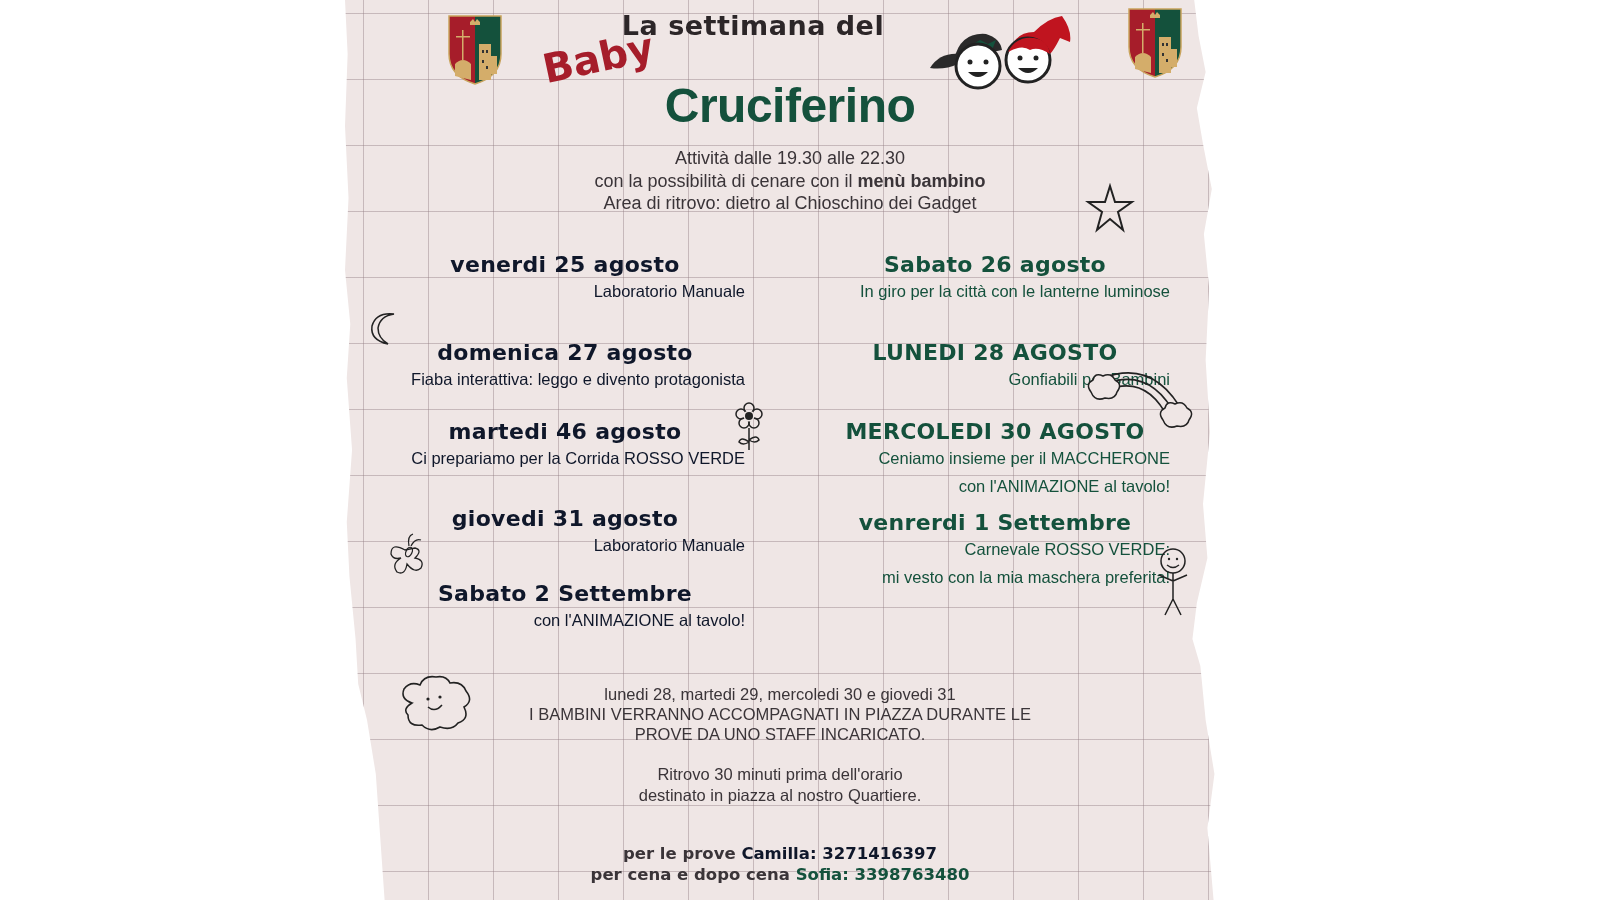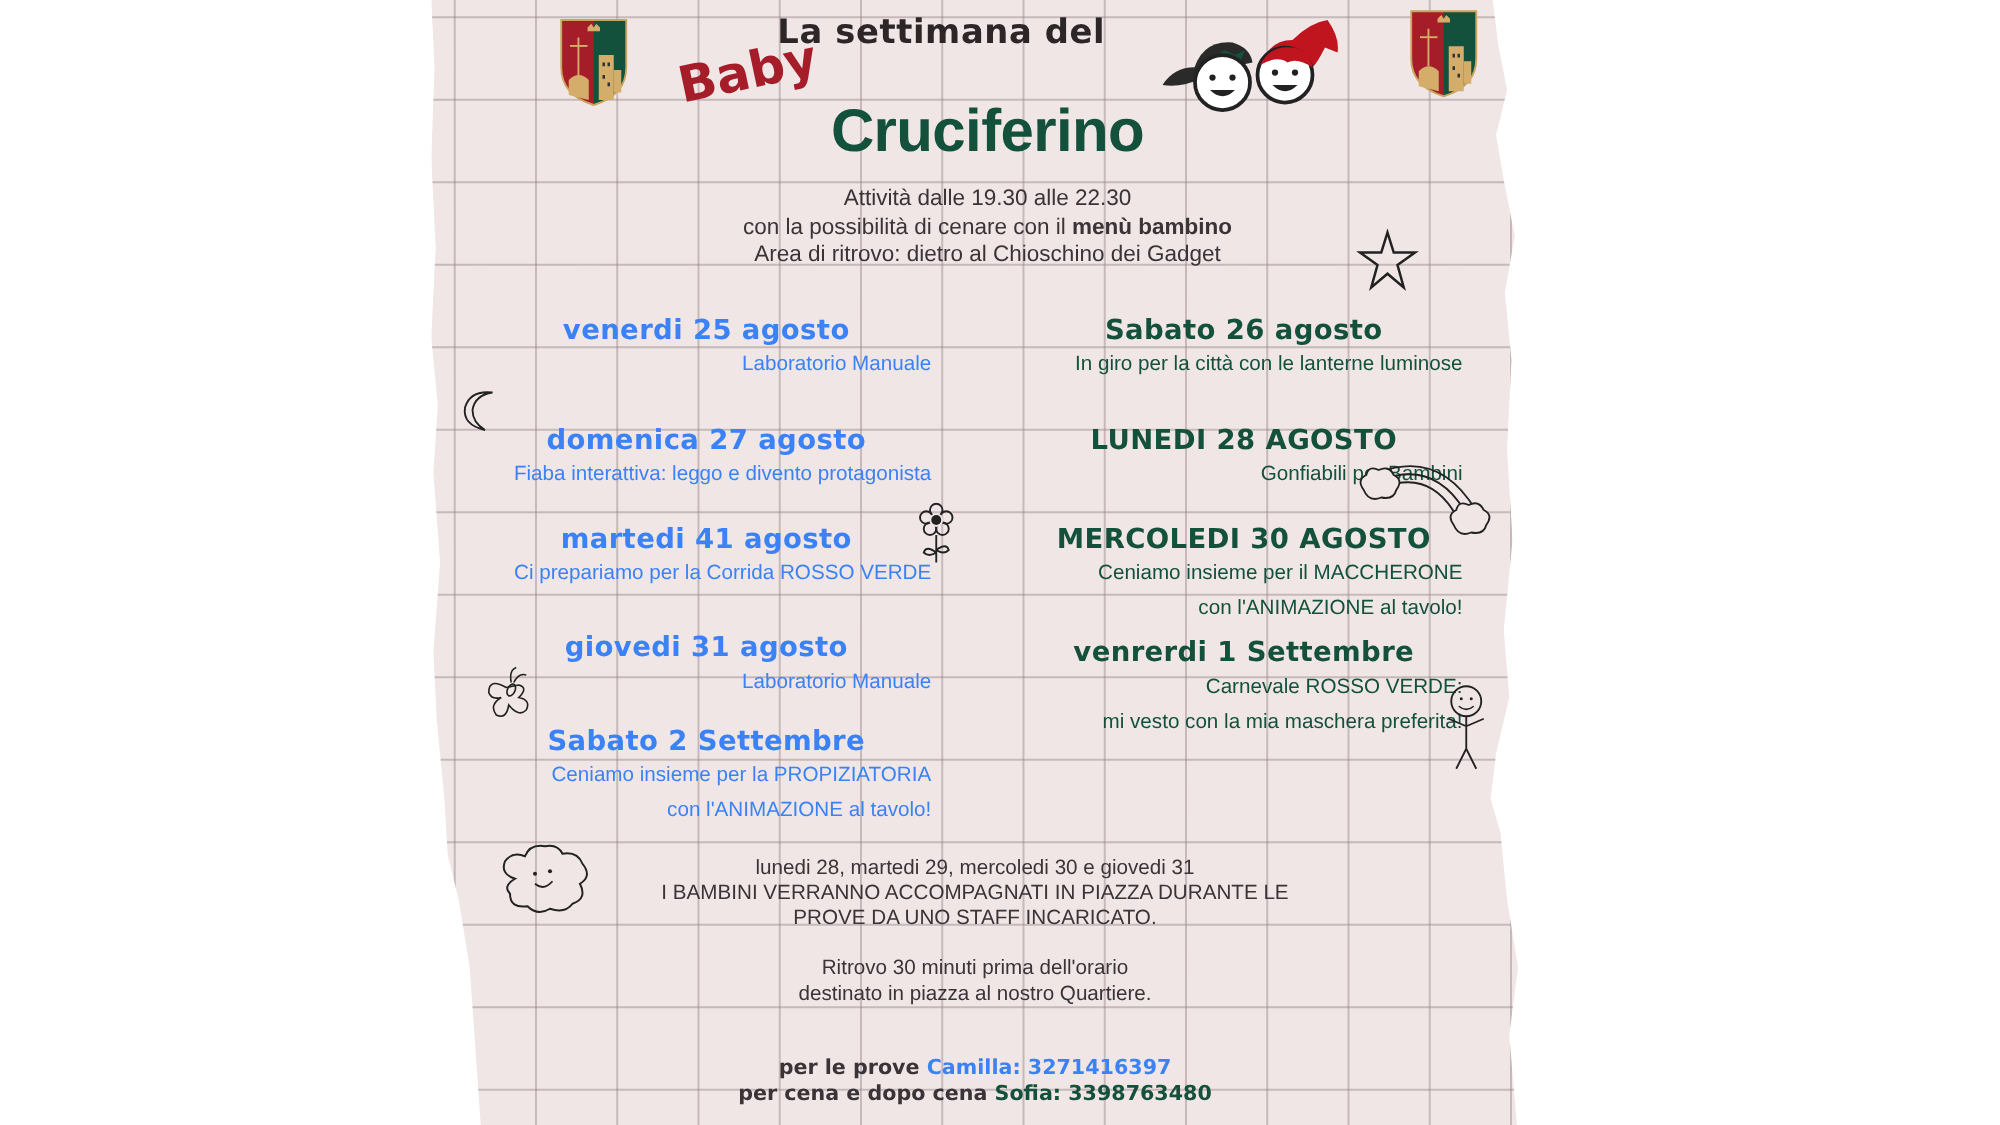--- a/index.html
+++ b/index.html
@@ -19,7 +19,7 @@
   }
   .abs { position:absolute; }
   .center { text-align:center; }
-  .red { color:#3b82f6; }
+  .red { color:#0f172a; }
   .green { color:#14513c; }
   .dark { color:#3a3438; }
   .title-small {

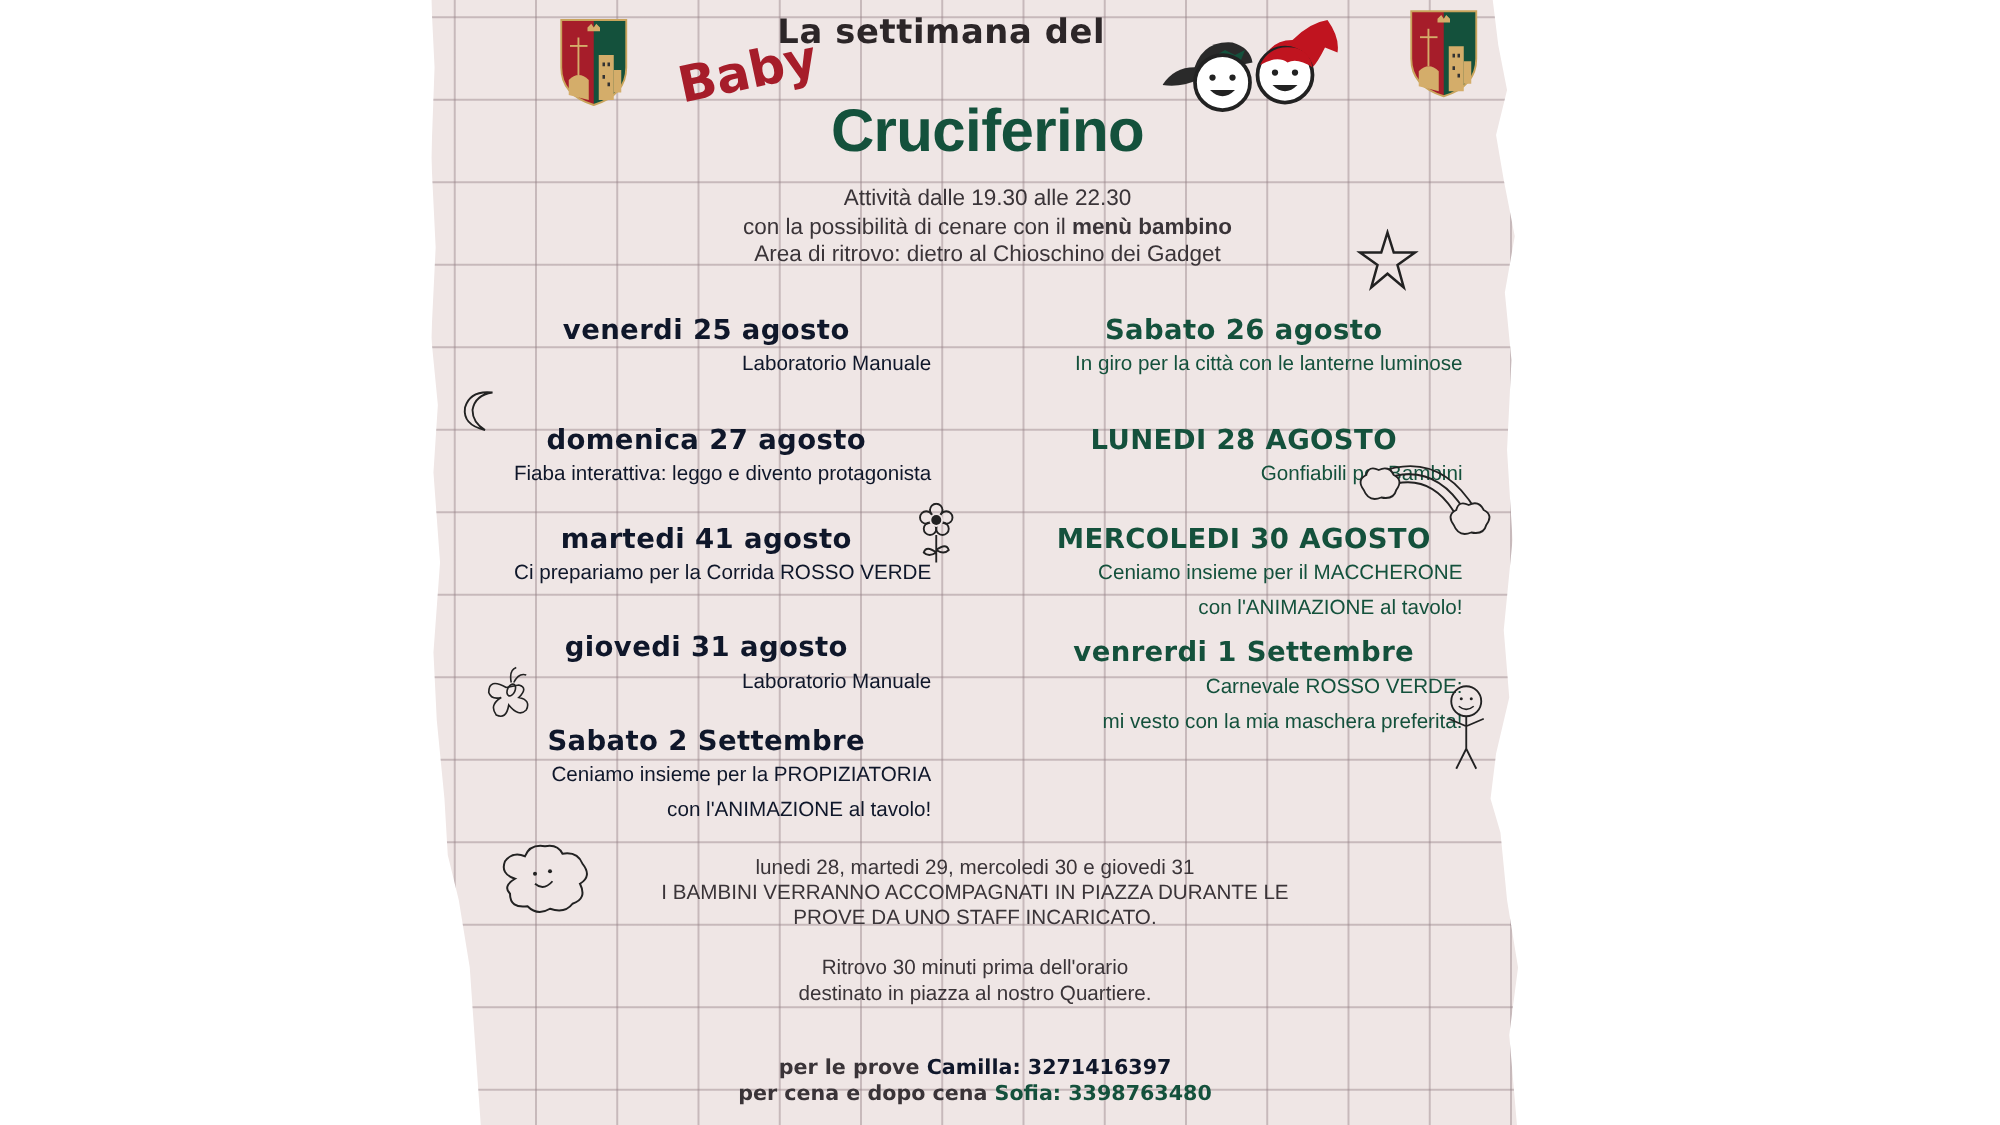--- a/index.html
+++ b/index.html
@@ -116,7 +116,7 @@
   <div class="desc red">Fiaba interattiva: leggo e divento protagonista</div>
 </div>
 <div class="abs col-l center" style="top:419px">
-  <div class="day red">martedi 41 agosto</div>
+  <div class="day red">martedi 46 agosto</div>
   <div class="desc red">Ci prepariamo per la Corrida ROSSO VERDE</div>
 </div>
 <div class="abs col-l center" style="top:506px">

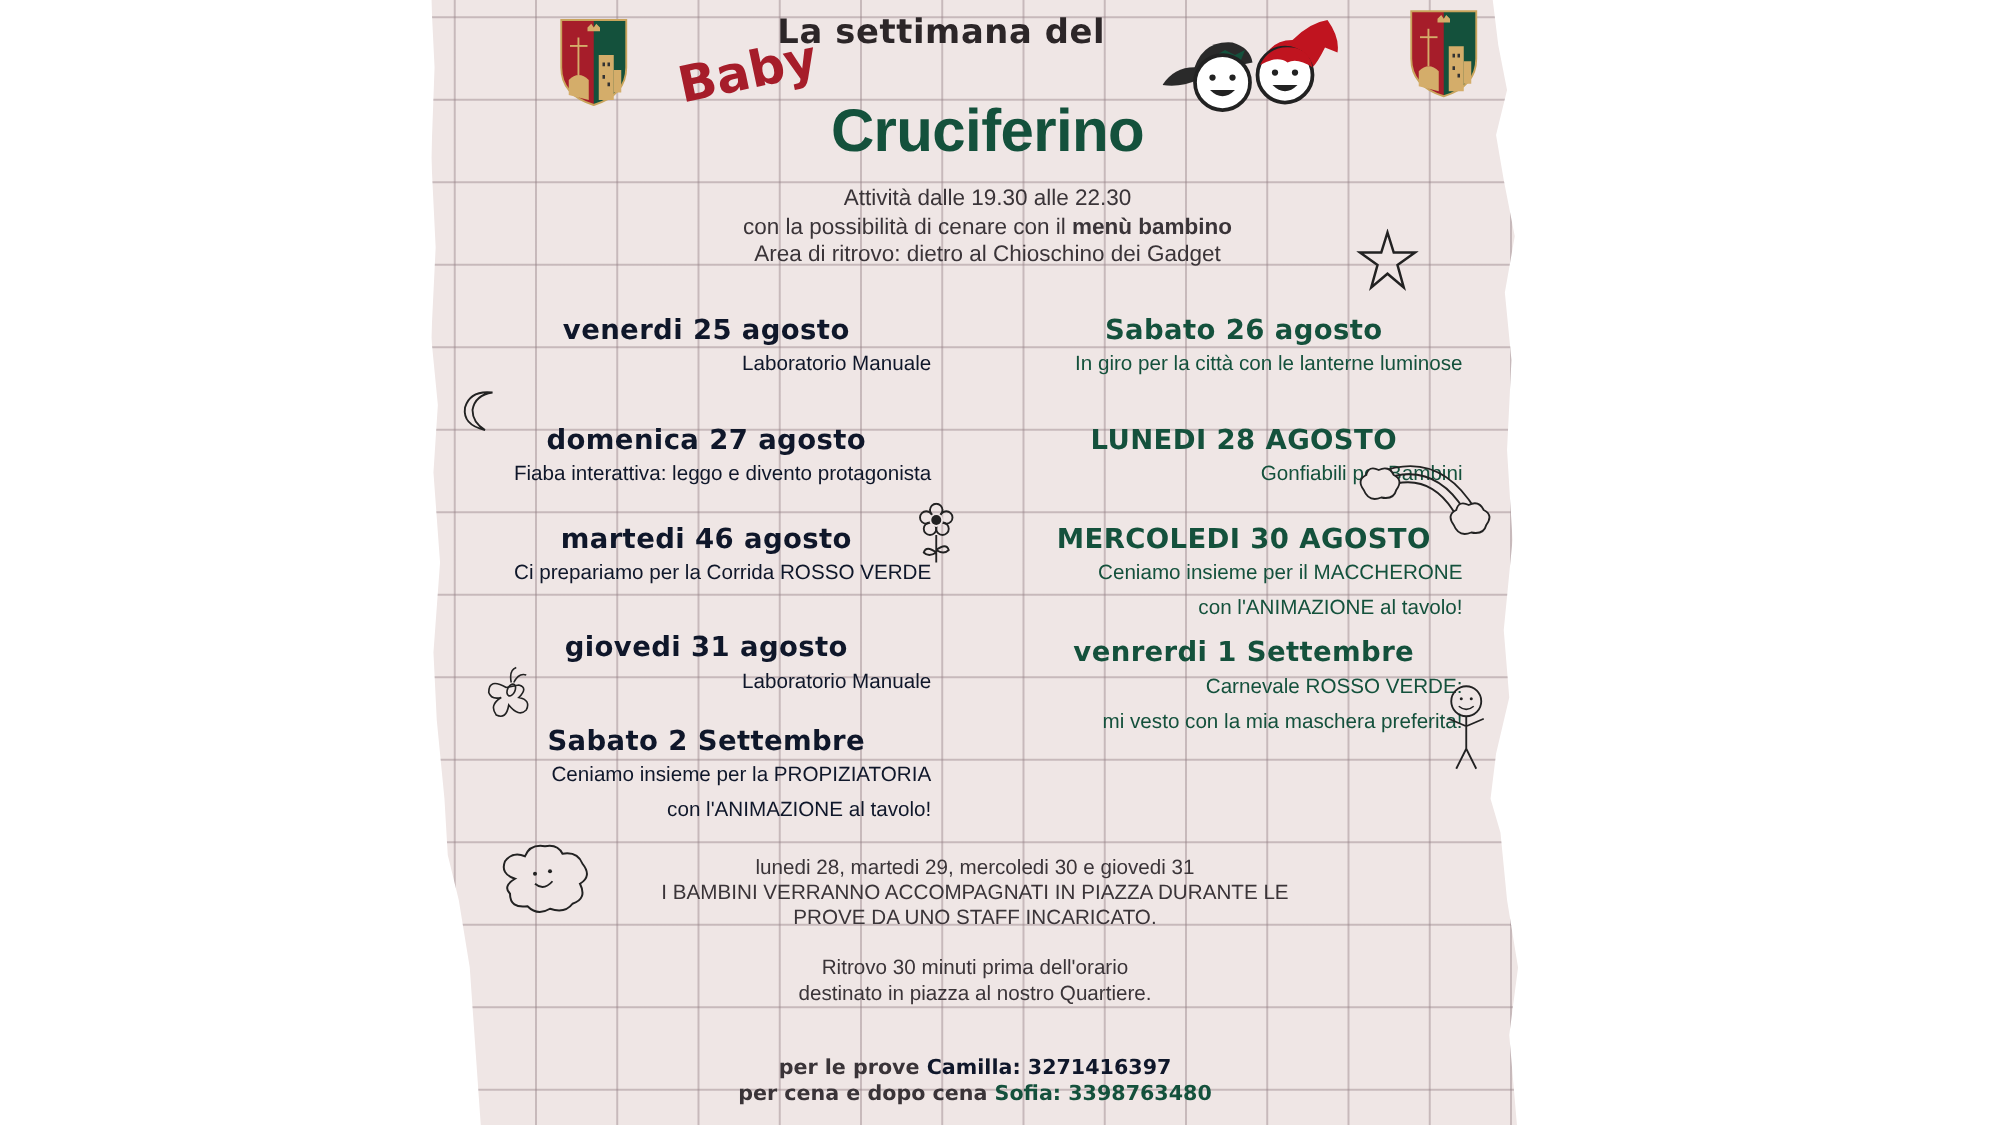--- a/index.html
+++ b/index.html
@@ -125,7 +125,6 @@
 </div>
 <div class="abs col-l center" style="top:581px">
   <div class="day red">Sabato 2 Settembre</div>
-  <div class="desc red">Ceniamo insieme per la PROPIZIATORIA</div>
   <div class="desc red">con l'ANIMAZIONE al tavolo!</div>
 </div>
 

